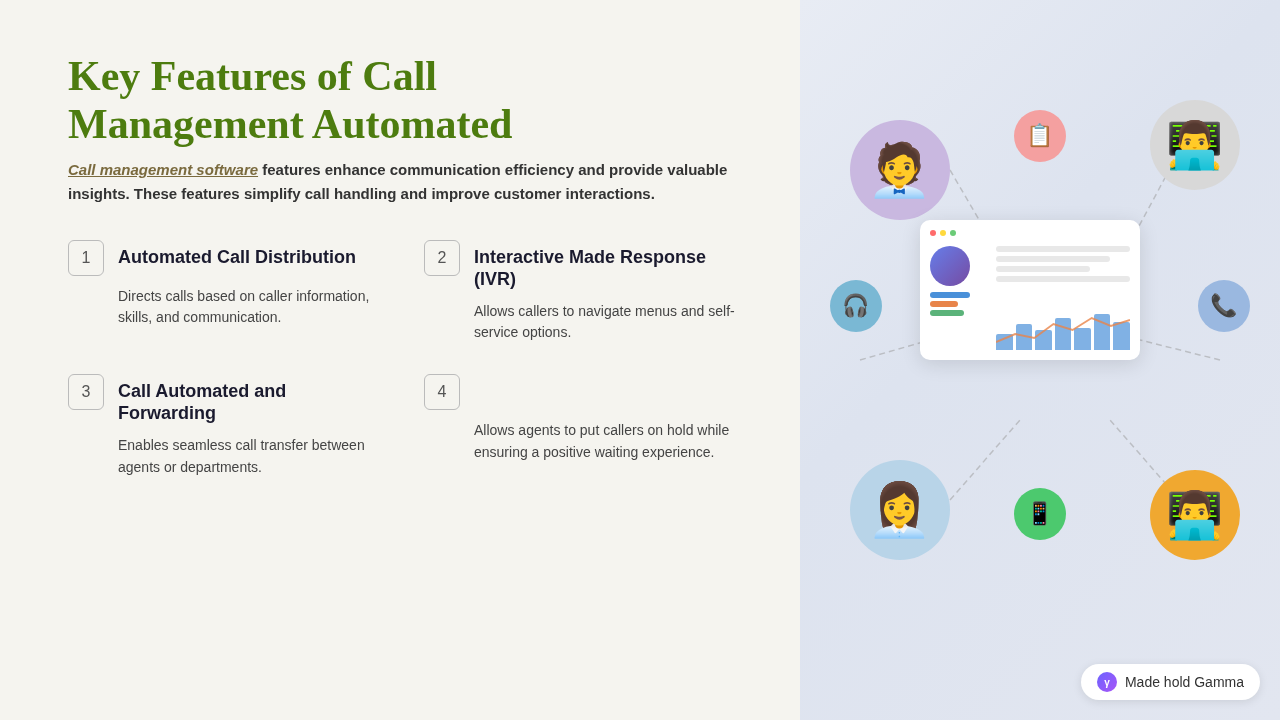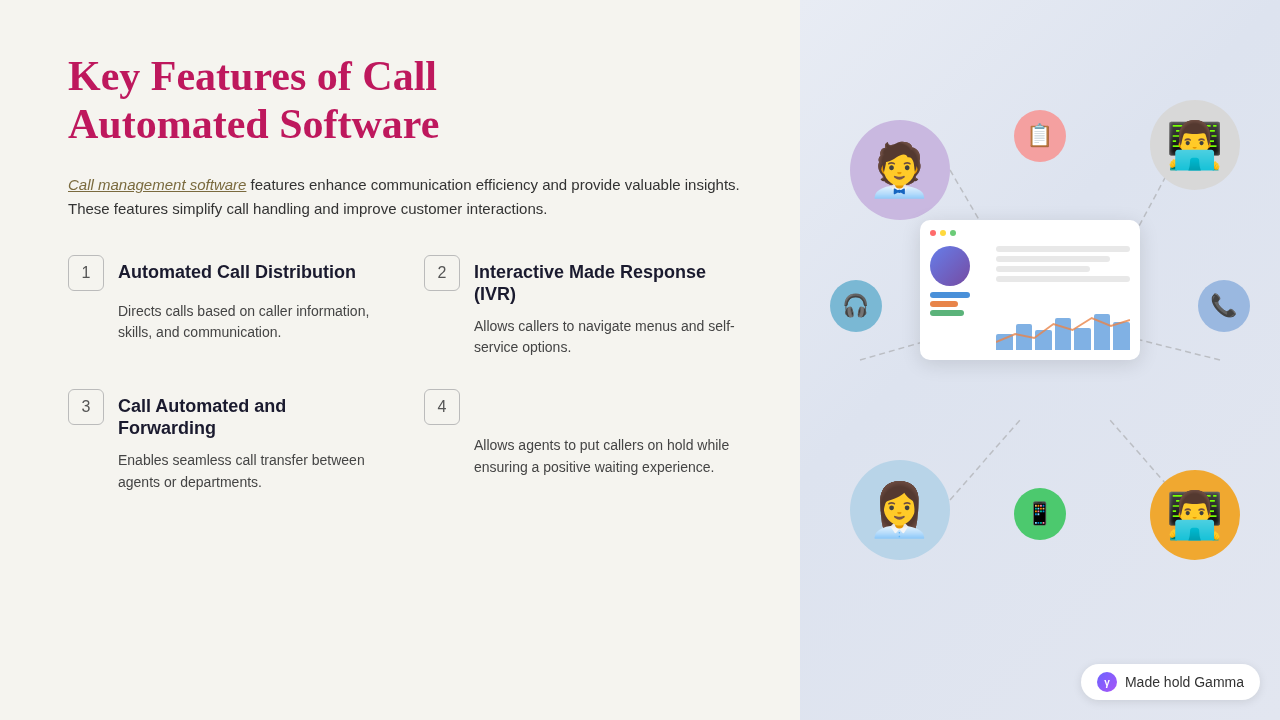--- a/index.html
+++ b/index.html
@@ -34,9 +34,9 @@
     h1 {
       font-size: 42px;
       font-weight: 700;
-      color: #be185d;
+      color: #4d7c0f;
       line-height: 1.15;
-      margin-bottom: 24px;
+      margin-bottom: 9px;
       font-family: 'Georgia', serif;
     }
 

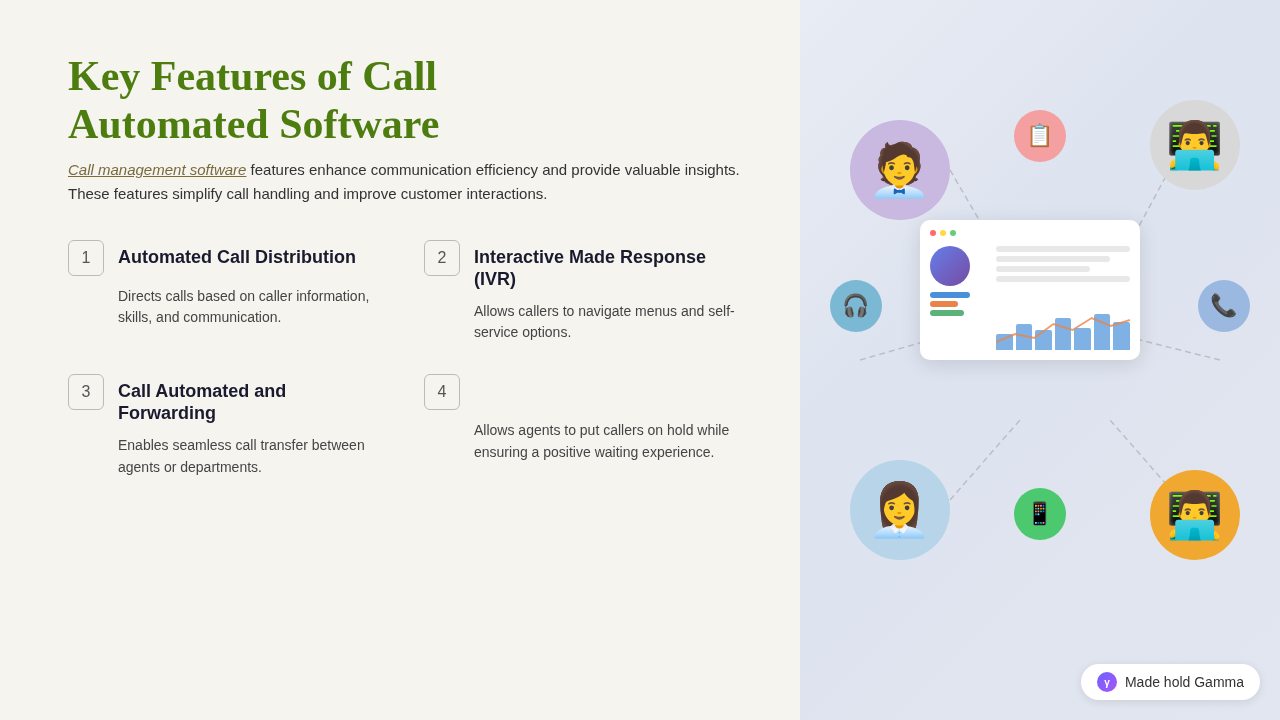--- a/index.html
+++ b/index.html
@@ -338,7 +338,7 @@
 <div class="left-panel">
   <h1>
     <span>Key Features of Call</span><br>
-    <span>Automated Software</span>
+    <span>Management Automated</span>
   </h1>
 
   <p class="intro-text">

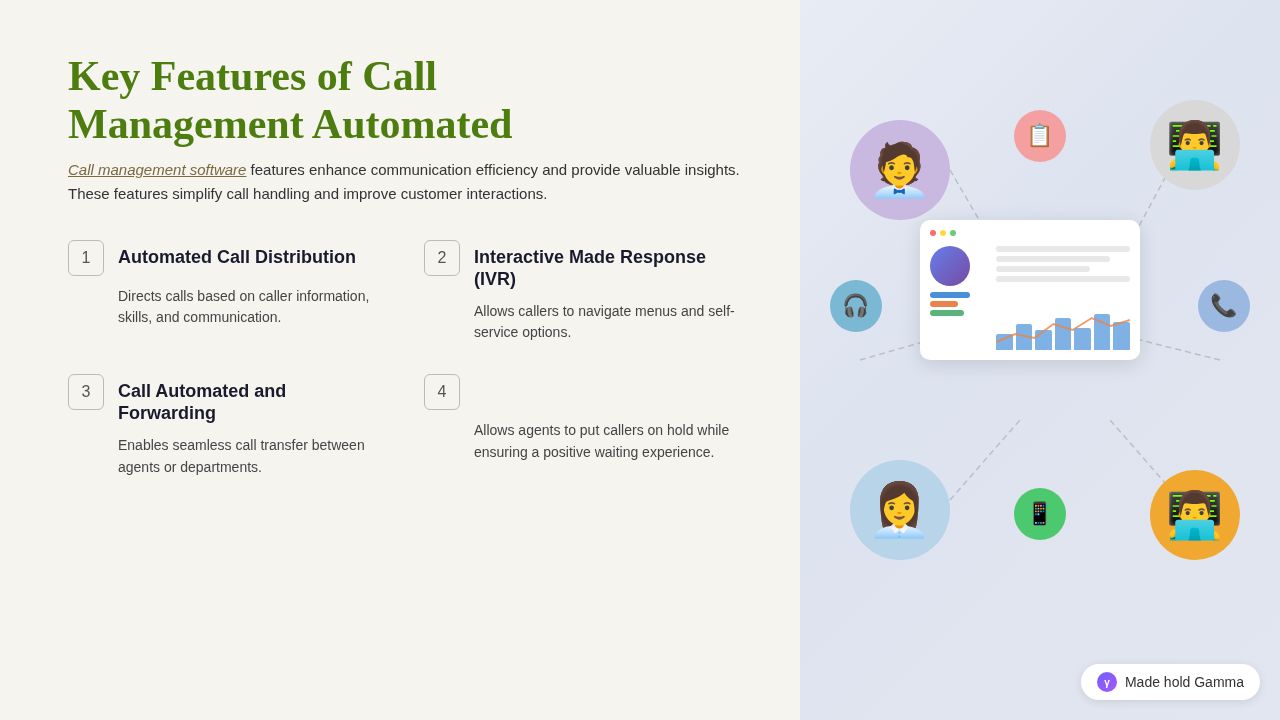--- a/index.html
+++ b/index.html
@@ -46,7 +46,7 @@
       line-height: 1.6;
       margin-bottom: 32px;
       font-family: Arial, sans-serif;
-      font-weight: 400;
+      font-weight: 700;
     }
 
     .intro-link {

